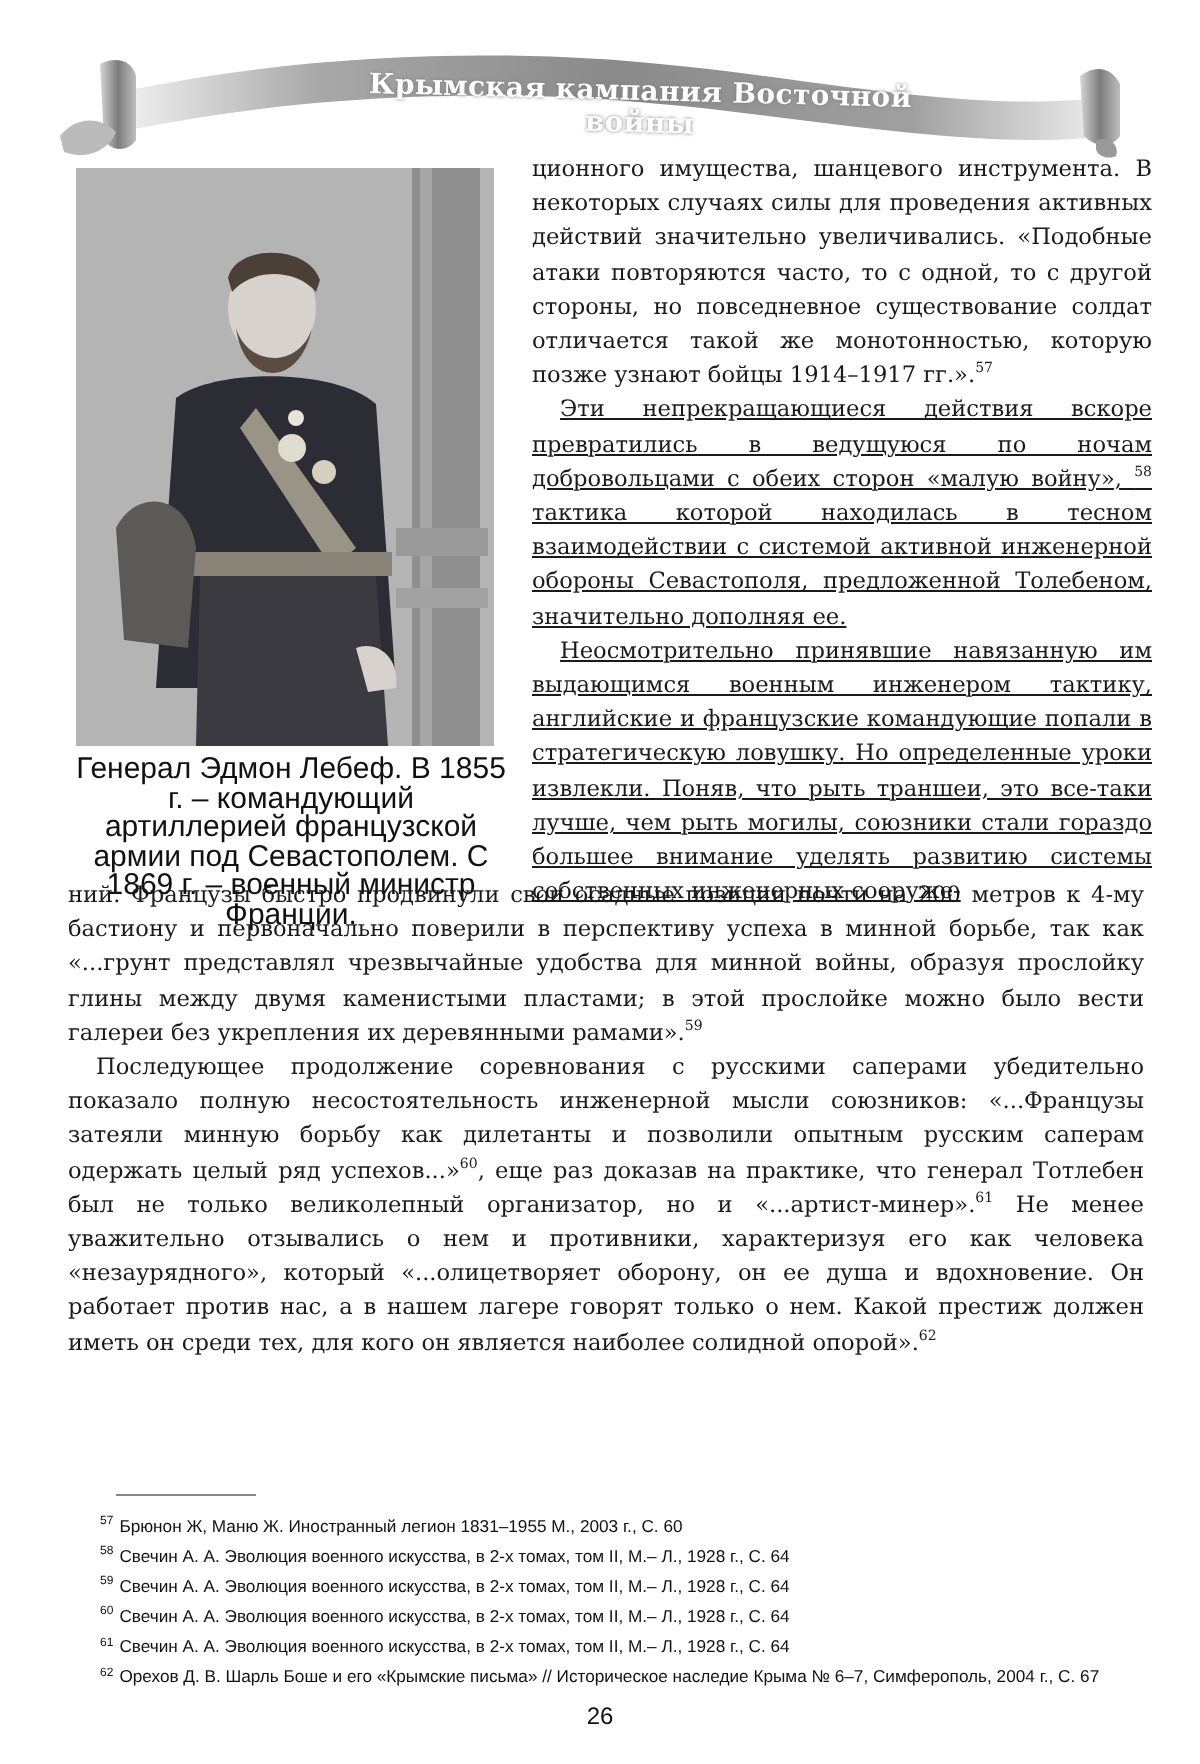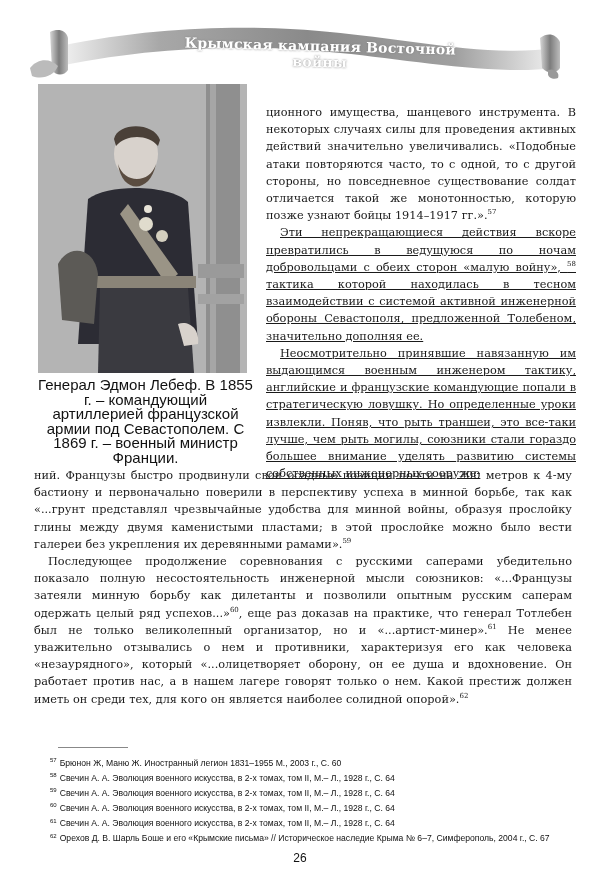--- a/index.html
+++ b/index.html
@@ -17,7 +17,7 @@
   .caption { position: absolute; left: 38px; top: 378px; width: 215px; text-align: center; font-family: "Liberation Sans", sans-serif; font-size: 15px; line-height: 14.5px; color: #111; }
 
   
-  .text { font-family: "DejaVu Serif", serif; font-size: 11.3px; line-height: 17.2px; text-align: justify; color: #1a1a1a; margin-top: 28px; }
+  .text { font-family: "DejaVu Serif", serif; font-size: 11.3px; line-height: 17.2px; text-align: justify; color: #1a1a1a; }
   .col-right { position: absolute; left: 266px; top: 76px; width: 310px; }
   .full { position: absolute; left: 34px; top: 439px; width: 538px; }
   .text p { margin: 0; }

